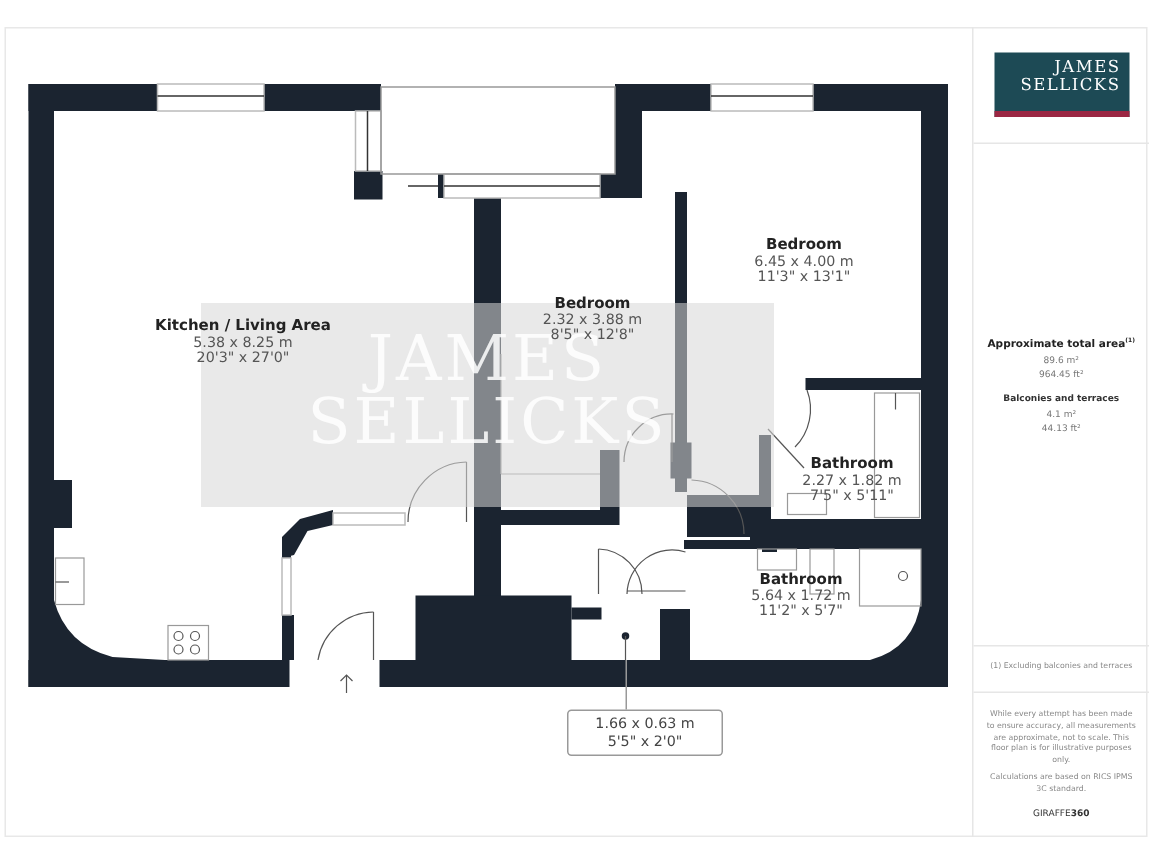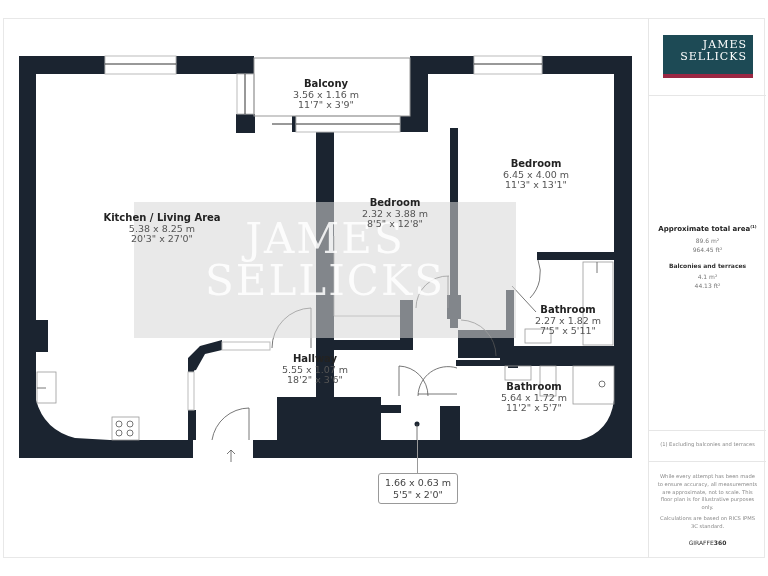--- a/index.html
+++ b/index.html
@@ -181,11 +181,6 @@
     <div class="dim">5.38 x 8.25 m</div>
     <div class="dim">20'3" x 27'0"</div>
   </div>
-  <div class="label" style="left:326px; top:78px;">
-    <div class="name">Balcony</div>
-    <div class="dim">3.56 x 1.16 m</div>
-    <div class="dim">11'7" x 3'9"</div>
-  </div>
   <div class="label" style="left:395px; top:197px;">
     <div class="name">Bedroom</div>
     <div class="dim">2.32 x 3.88 m</div>

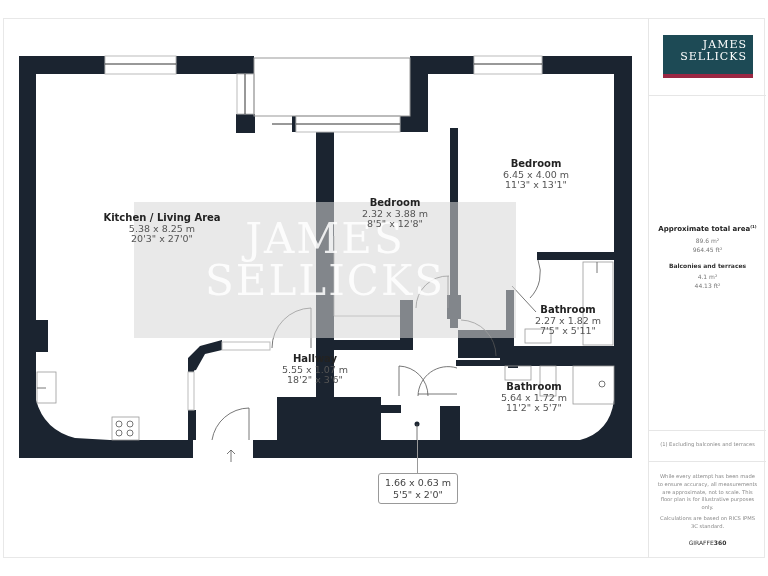--- a/index.html
+++ b/index.html
@@ -201,11 +201,6 @@
     <div class="dim">5.64 x 1.72 m</div>
     <div class="dim">11'2" x 5'7"</div>
   </div>
-  <div class="label" style="left:315px; top:353px;">
-    <div class="name">Hallway</div>
-    <div class="dim">5.55 x 1.07 m</div>
-    <div class="dim">18'2" x 3'6"</div>
-  </div>
 
   <div class="callout-line"></div>
   <div class="callout">

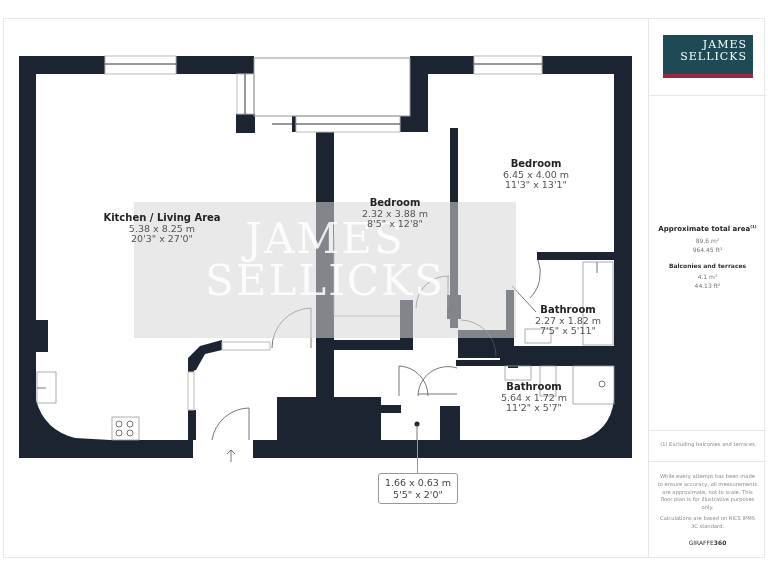--- a/index.html
+++ b/index.html
@@ -26,7 +26,7 @@
   .wm-text .l1 { font-size: 42px; }
   .wm-text .l2 { font-size: 42px; }
   .callout {
-    position: absolute; left: 378px; top: 473px; width: 80px; height: 31px;
+    position: absolute; left: 378px; top: 473px; width: 104px; height: 31px;
     border: 1px solid #999; border-radius: 3px; background: #fff;
     text-align: center; font-size: 9.5px; color: #444; line-height: 1.25; padding-top: 3px;
   }

